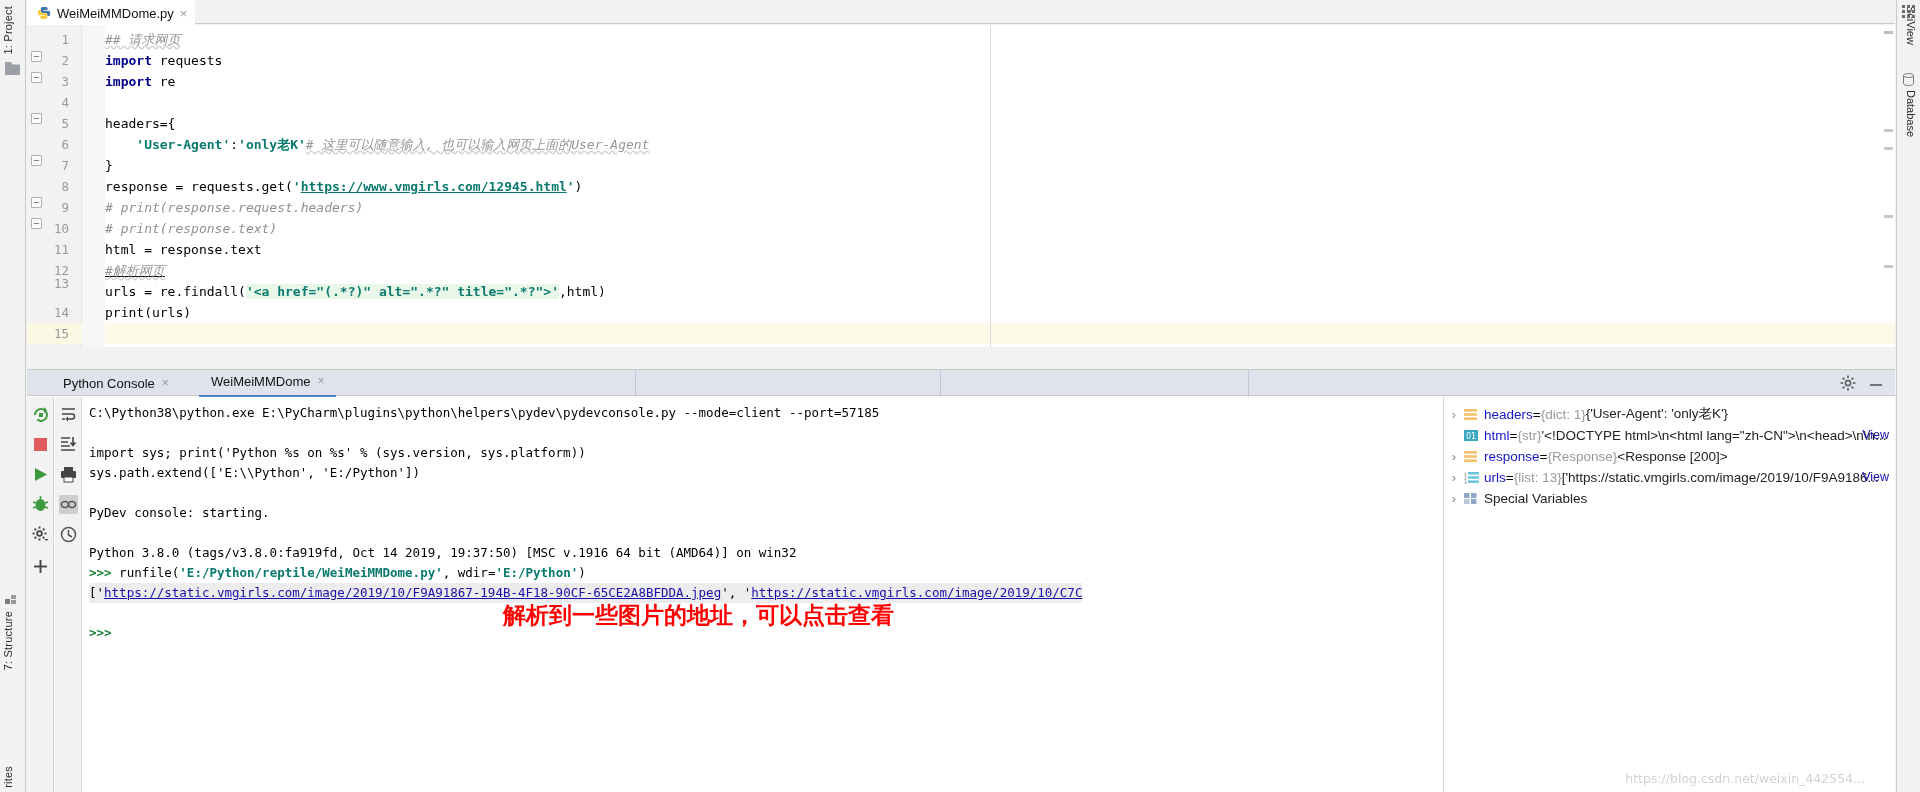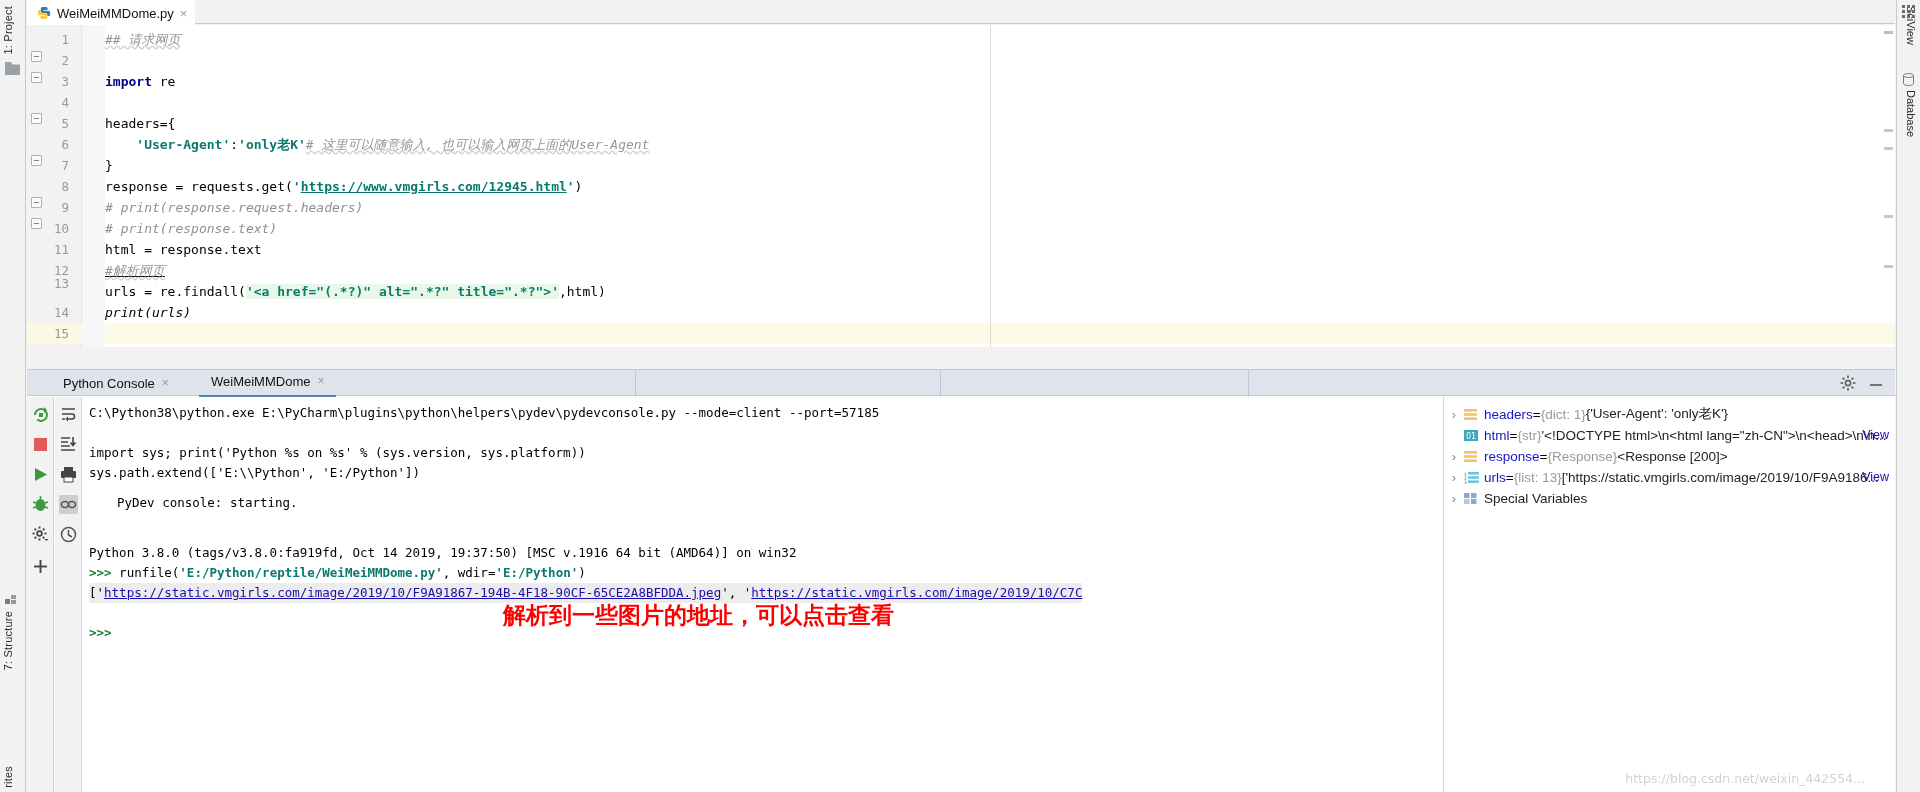--- a/index.html
+++ b/index.html
@@ -236,6 +236,7 @@
     <div class="fold-col"></div>
     <div class="code-area" id="code-area">
         <div class="line" style="top: 4px;"><span class="cmt-sq">## 请求网页</span></div>
+        <div class="line" style="top: 25px;"><span class="kw">import</span><span> requests</span></div>
         <div class="line" style="top: 46px;"><span class="kw">import</span><span> re</span></div>
         <div class="line" style="top: 67px;"></div>
         <div class="line" style="top: 88px;"><span>headers={</span></div>

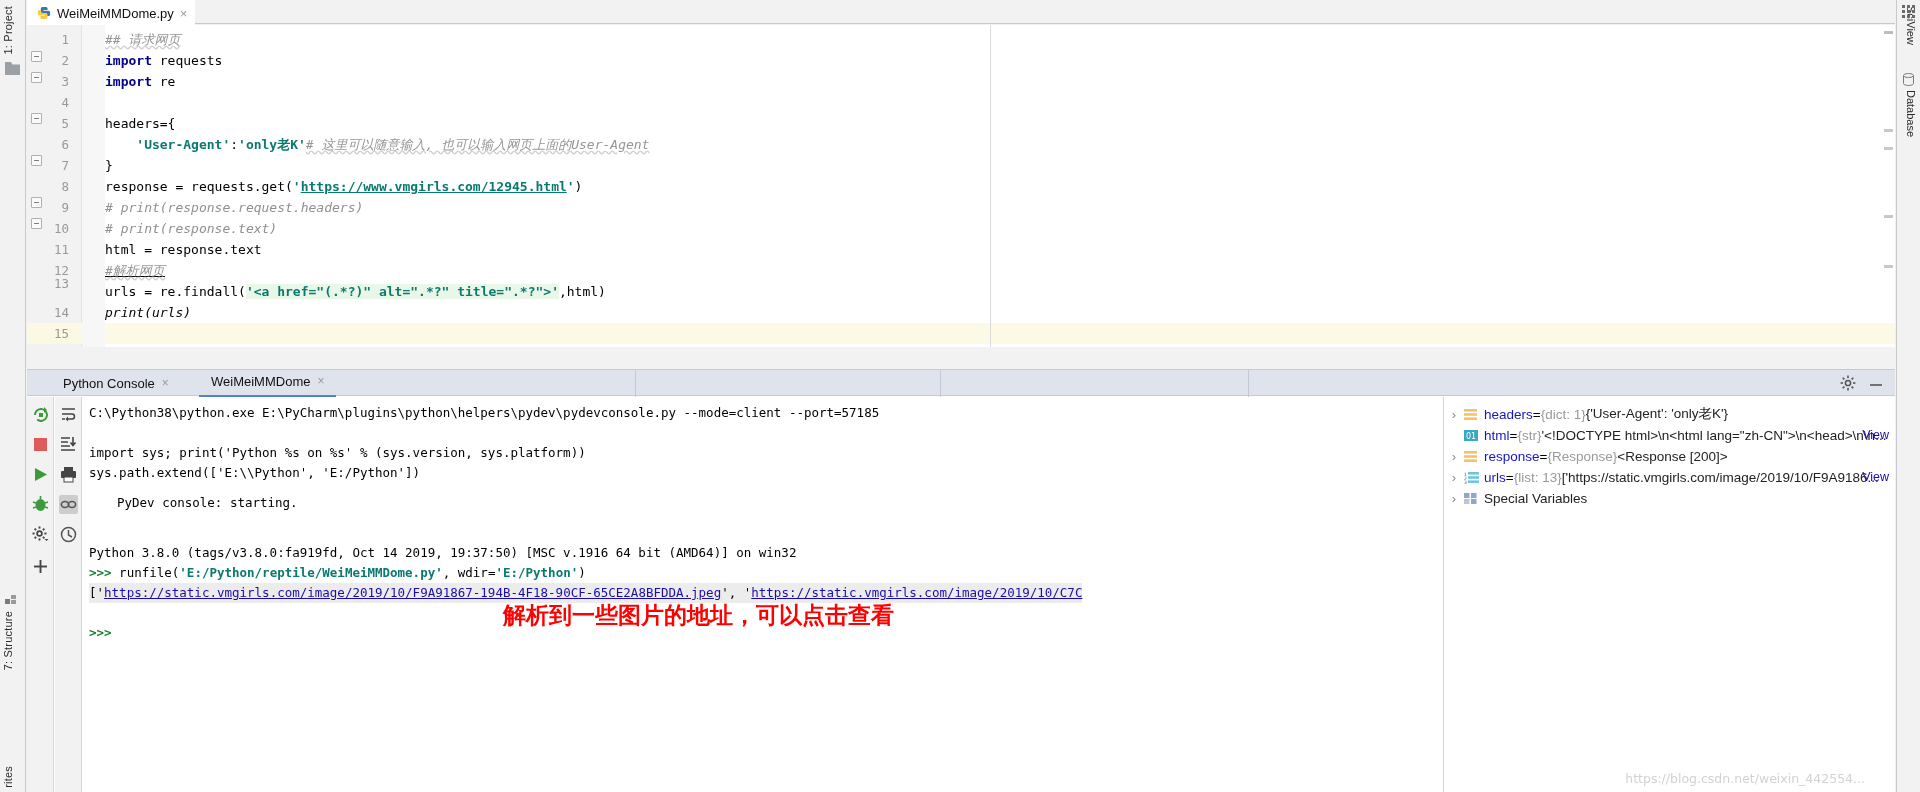--- a/index.html
+++ b/index.html
@@ -248,7 +248,7 @@
         <div class="line" style="top: 214px;"><span>html = response.text</span></div>
         <div class="line" style="top: 235px; text-decoration: underline;"><span class="cmt-sq">#解析网页</span></div>
         <div class="line" style="top: 256px;"><span>urls = re.findall(</span><span class="regex">'&lt;a href="(.*?)" alt=".*?" title=".*?"&gt;'</span><span>,html)</span></div>
-        <div class="line" style="top: 277px; font-style: italic;"><span>print(urls)</span></div>
+        <div class="line" style="top: 277px;"><span>print(urls)</span></div>
         <div class="caretline" style="top: 298px;"></div>
         <div class="line" style="top: 298px;"></div>
       </div>

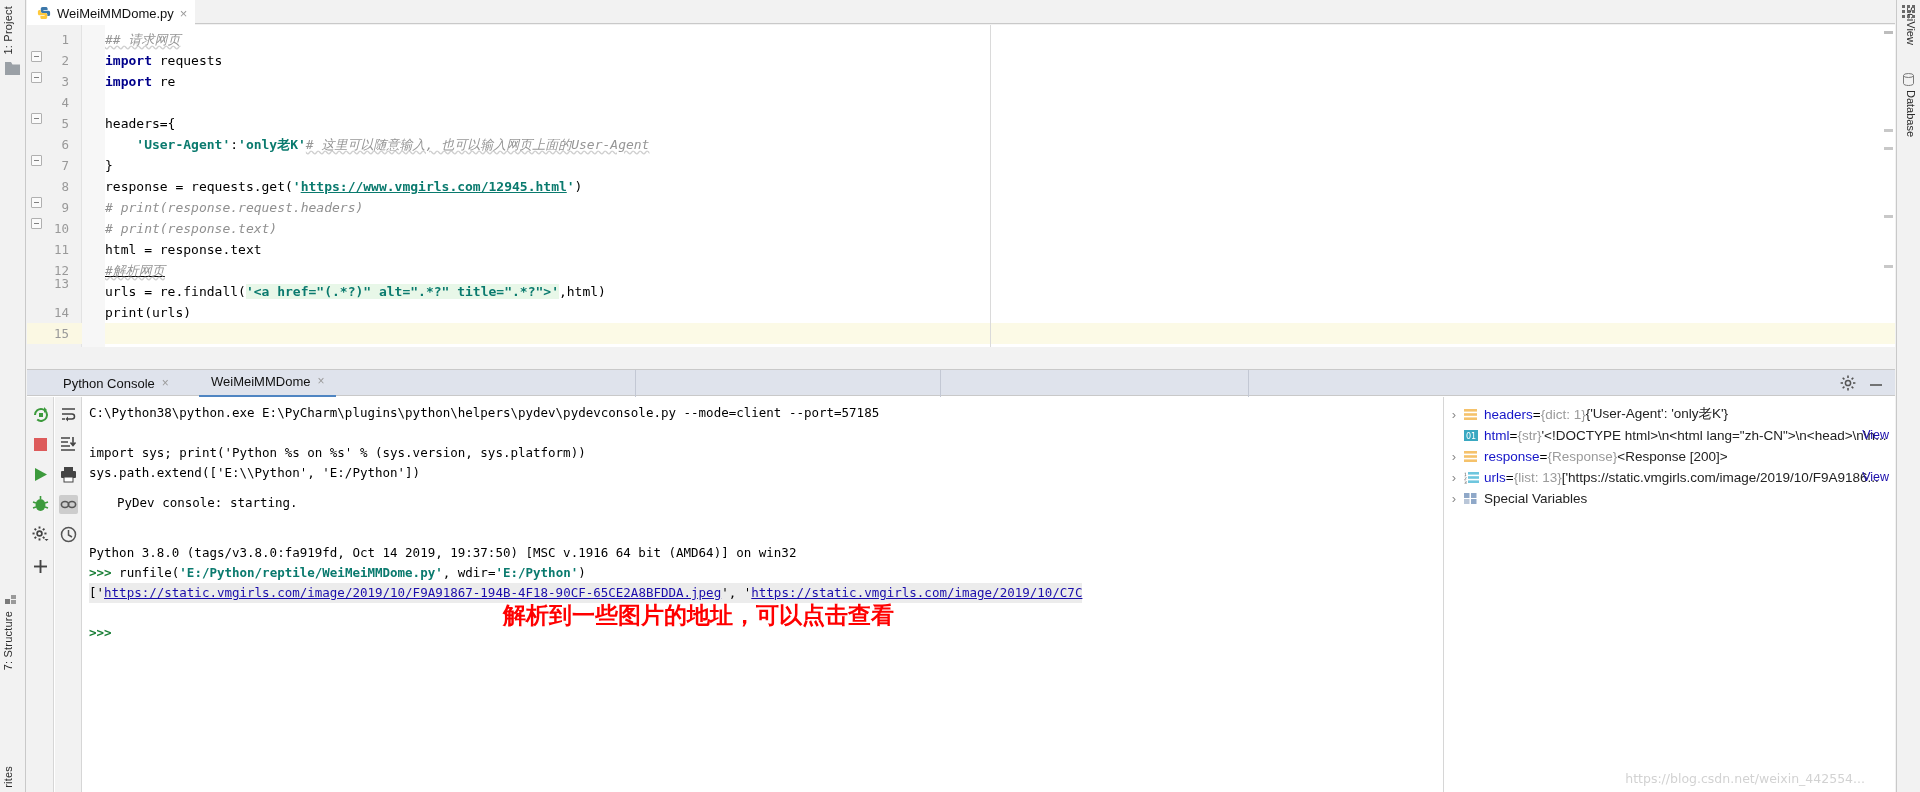--- a/index.html
+++ b/index.html
@@ -427,7 +427,7 @@
     <div class="cline" style="top: 6px;"><span>C:\Python38\python.exe E:\PyCharm\plugins\python\helpers\pydev\pydevconsole.py --mode=client --port=57185</span></div>
         <div class="cline" style="top: 46px;"><span>import sys; print('Python %s on %s' % (sys.version, sys.platform))</span></div>
         <div class="cline" style="top: 66px;"><span>sys.path.extend(['E:\\Python', 'E:/Python'])</span></div>
-        <div class="cline" style="top: 96px; margin-left: 28px;"><span>PyDev console: starting.</span></div>
+        <div class="cline" style="top: 106px;"><span>PyDev console: starting.</span></div>
         <div class="cline" style="top: 146px;"><span>Python 3.8.0 (tags/v3.8.0:fa919fd, Oct 14 2019, 19:37:50) [MSC v.1916 64 bit (AMD64)] on win32</span></div>
         <div class="cline" style="top: 166px;"><span class="prompt">&gt;&gt;&gt; </span><span>runfile(</span><span class="gstr">'E:/Python/reptile/WeiMeiMMDome.py'</span><span>, wdir=</span><span class="gstr">'E:/Python'</span><span>)</span></div>
         <div class="cline hl" style="top: 186px;"><span>['</span><span class="link">https://static.vmgirls.com/image/2019/10/F9A91867-194B-4F18-90CF-65CE2A8BFDDA.jpeg</span><span>', '</span><span class="link">https://static.vmgirls.com/image/2019/10/C7C</span></div>

